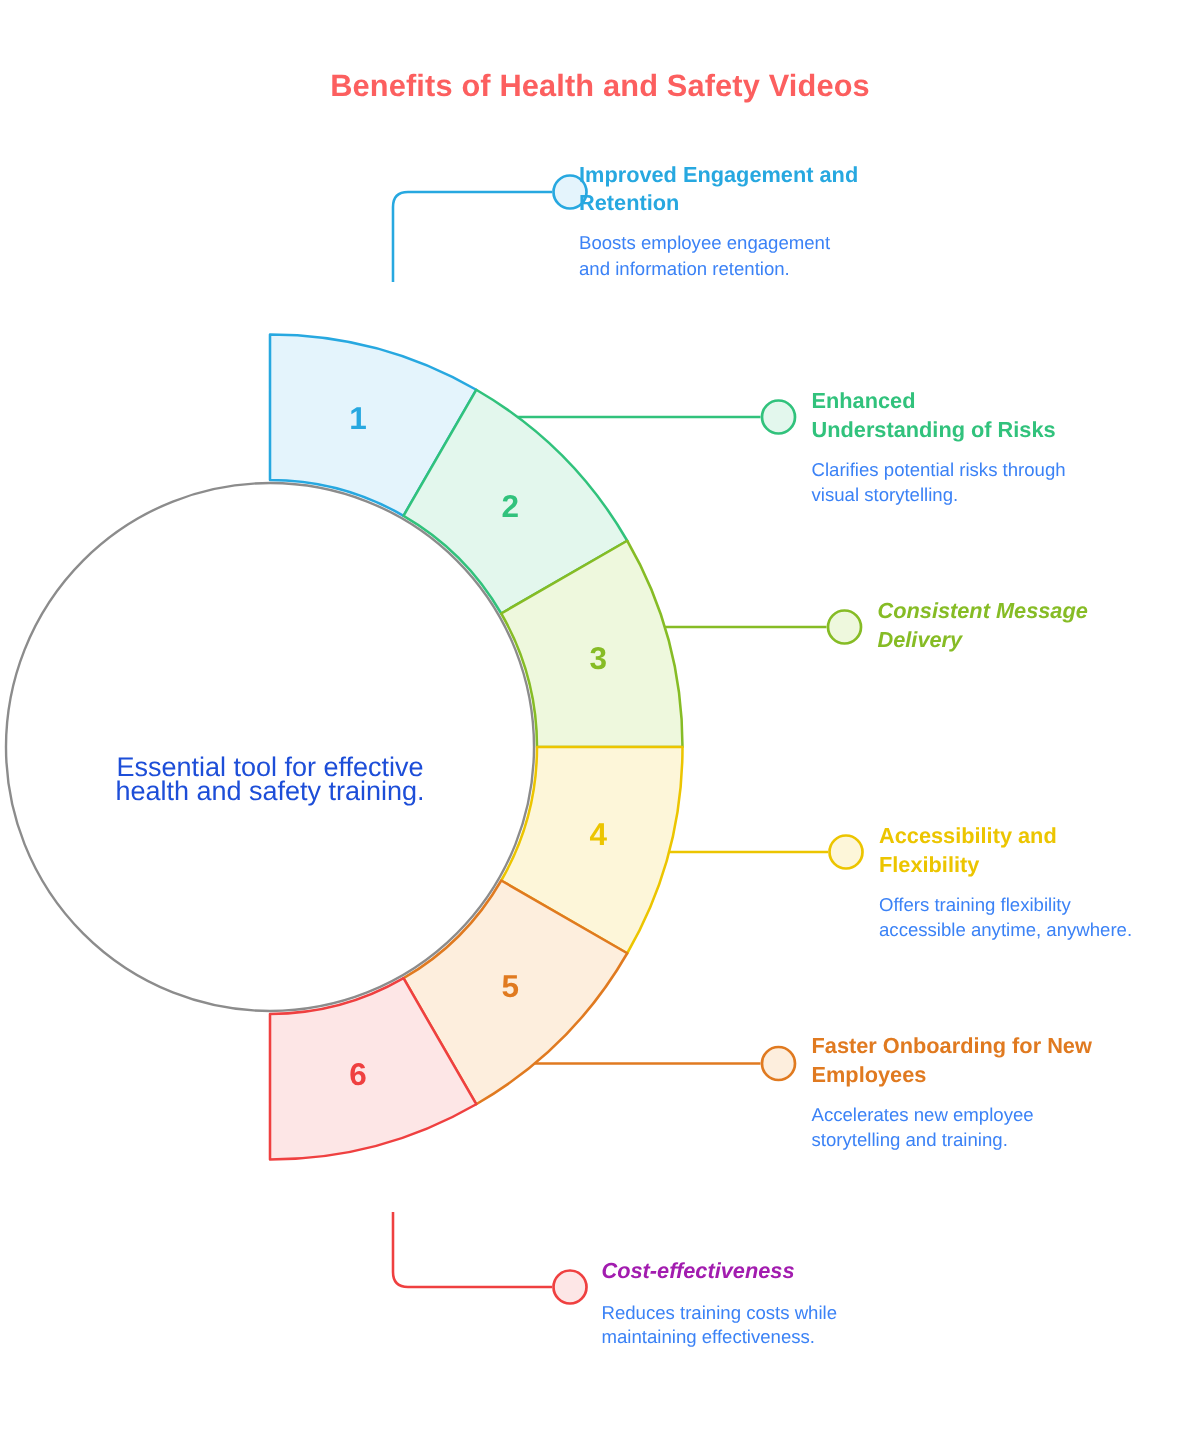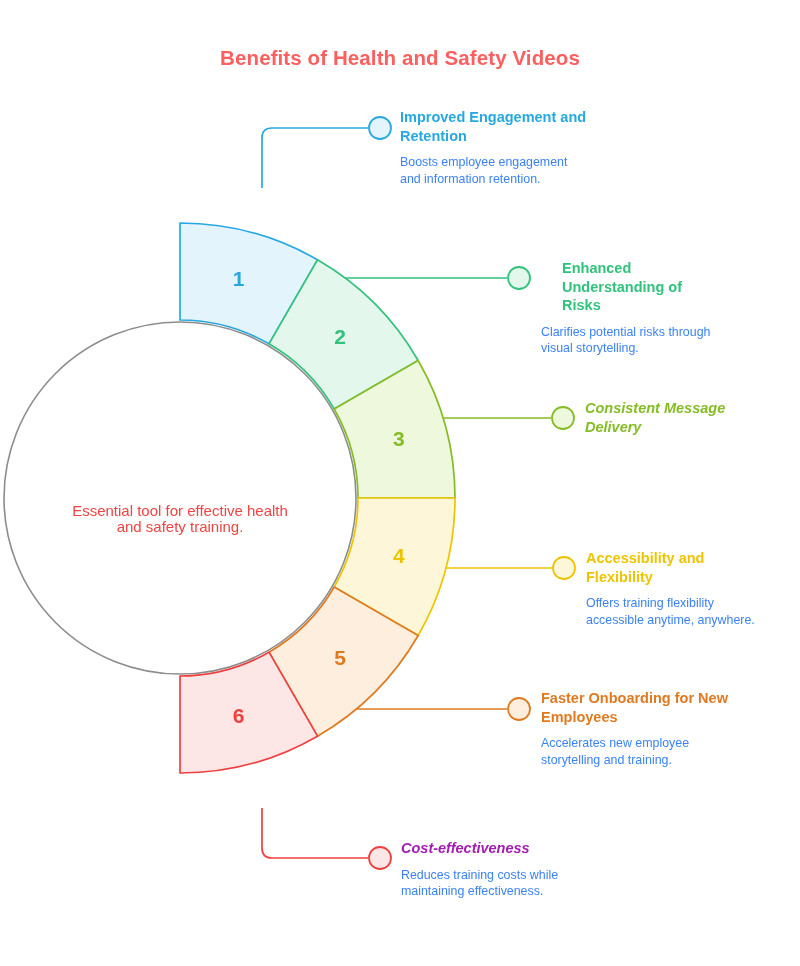--- a/index.html
+++ b/index.html
@@ -111,7 +111,7 @@
 
   <div class="center-sub">Essential tool for effective health and safety training.</div>
 
-  <div class="callout" style="left:400px;top:108px;width:190px;">
+  <div class="callout" style="left:386px;top:108px;width:190px;">
     <p class="head" style="color: rgb(39, 168, 224);">Improved Engagement and Retention</p>
     <p class="desc">Boosts employee engagement and information retention.</p>
   </div>

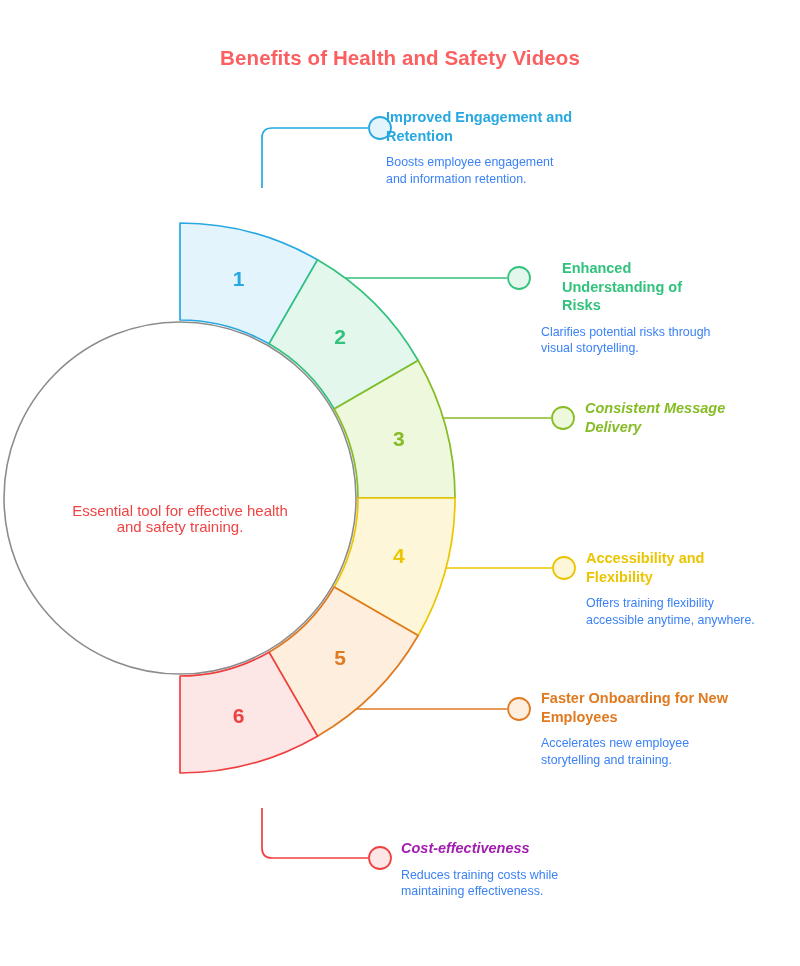--- a/index.html
+++ b/index.html
@@ -117,7 +117,7 @@
   </div>
 
   <div class="callout" style="left:541px;top:259px;width:175px;">
-    <p class="head" style="color: rgb(49, 194, 124); margin-left: 21px;">Enhanced Understanding of Risks</p>
+    <p class="head" style="color: rgb(49, 194, 124);">Enhanced Understanding of Risks</p>
     <p class="desc">Clarifies potential risks through visual storytelling.</p>
   </div>
 

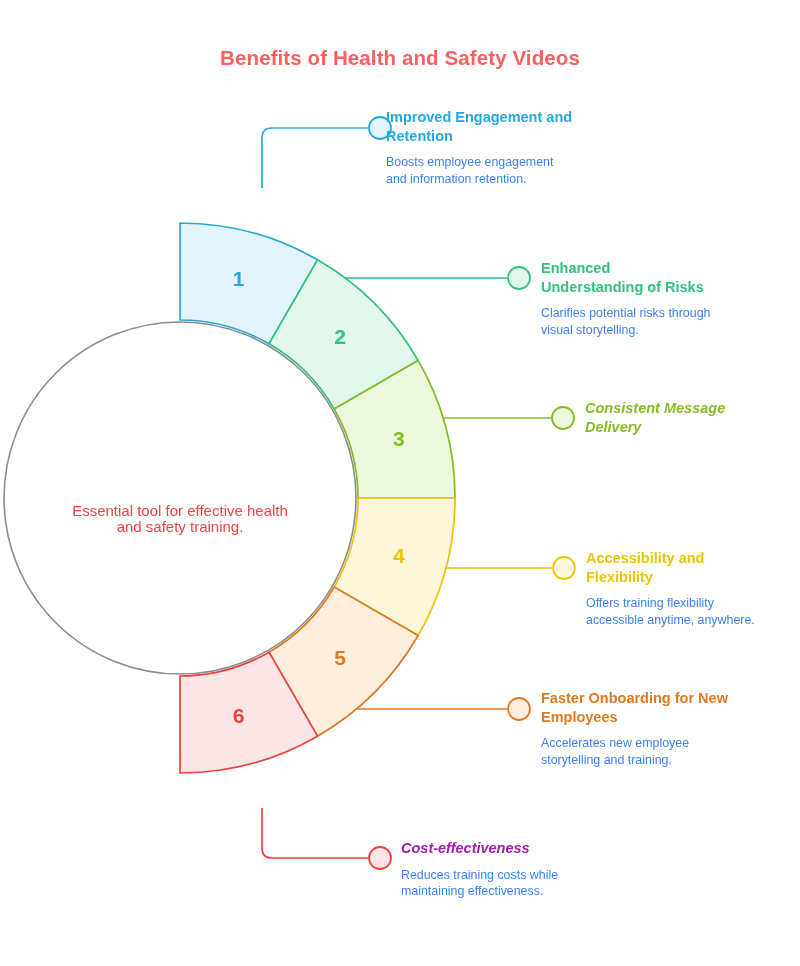--- a/index.html
+++ b/index.html
@@ -47,8 +47,8 @@
     left:66px;width:228px;
     top:503px;
     text-align:center;
-    font-size:15px;
-    color:#ef4444;
+    font-size:18px;
+    color:#1d4ed8;
     line-height:16px;
   }
 

